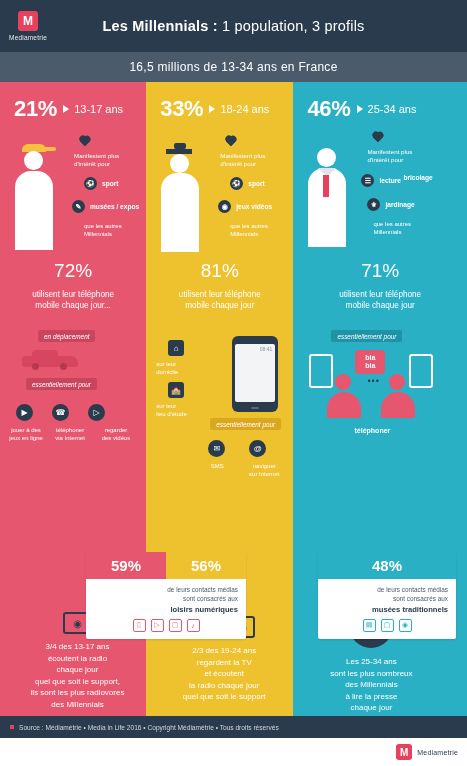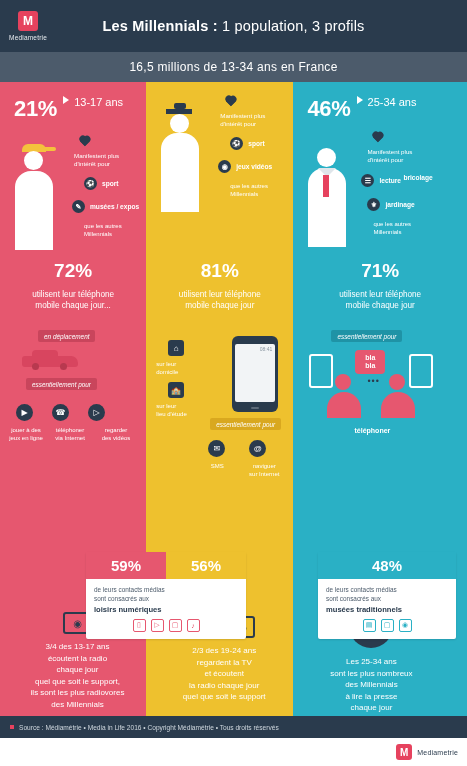--- a/index.html
+++ b/index.html
@@ -66,7 +66,7 @@
 
   
   .age-row {
-    display: flex; 
+    display: flex; align-items: center;
     padding: 14px 0 0 14px;
     color: #ffffff;
   }

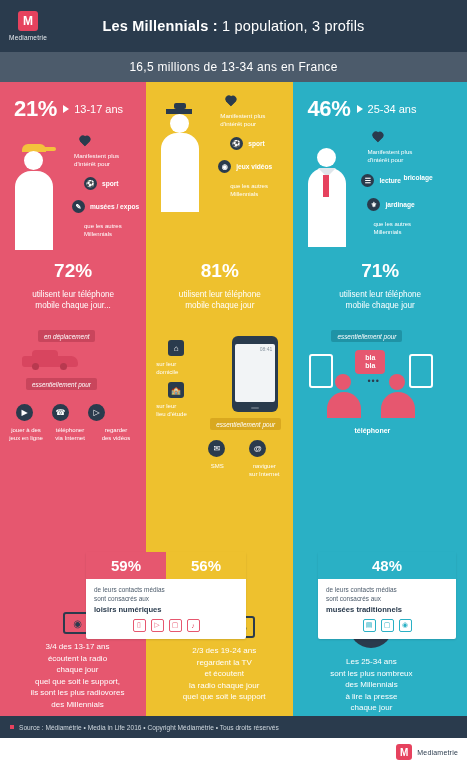--- a/index.html
+++ b/index.html
@@ -401,6 +401,11 @@
     </div>
 
     <div class="col yellow">
+      <div class="age-row">
+        <span class="pct-big">33%</span>
+        <span class="tri"></span>
+        <span class="age-label">18-24 ans</span>
+      </div>
 
       <div class="figure-area">
         <div class="person" style="left:14px; top:22px; width:40px; height:104px;">

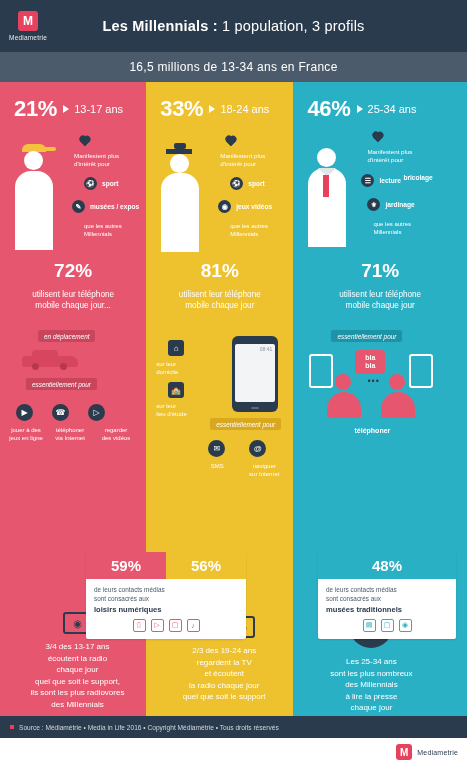--- a/index.html
+++ b/index.html
@@ -160,7 +160,7 @@
 
   
   .usage { position: absolute; width: 100%; text-align: center; color: #fff; }
-  .usage .pct { font-size: 19px; font-weight: bold; }
+  .usage .pct { font-size: 19px; font-weight: normal; }
   .usage .txt { font-size: 8.2px; line-height: 1.3; margin-top: 8px; }
 
   .chip {

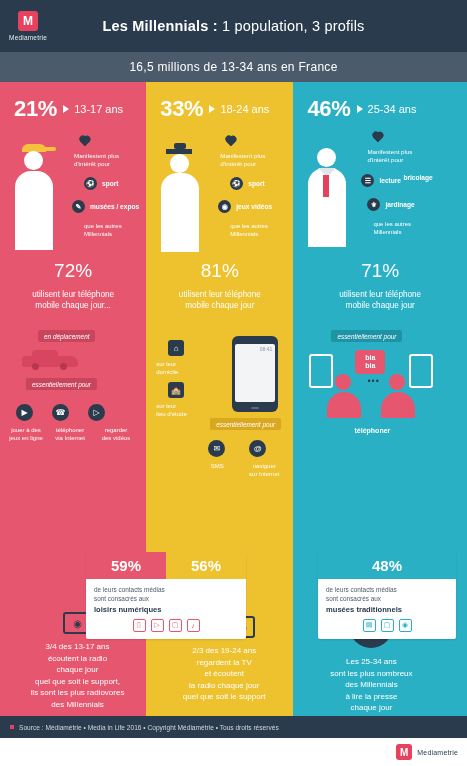--- a/index.html
+++ b/index.html
@@ -200,7 +200,7 @@
   .card-pct.yellow { background: #eec12e; }
   .card-pct.blue { background: #2ab0c5; }
   .card-body {
-    text-align: left; color: #4c5b6b;
+    text-align: right; color: #4c5b6b;
     font-size: 6.4px; line-height: 1.45; padding: 6px 8px 4px;
   }
   .card-body b { color: #2a3b4d; font-size: 7.6px; }

